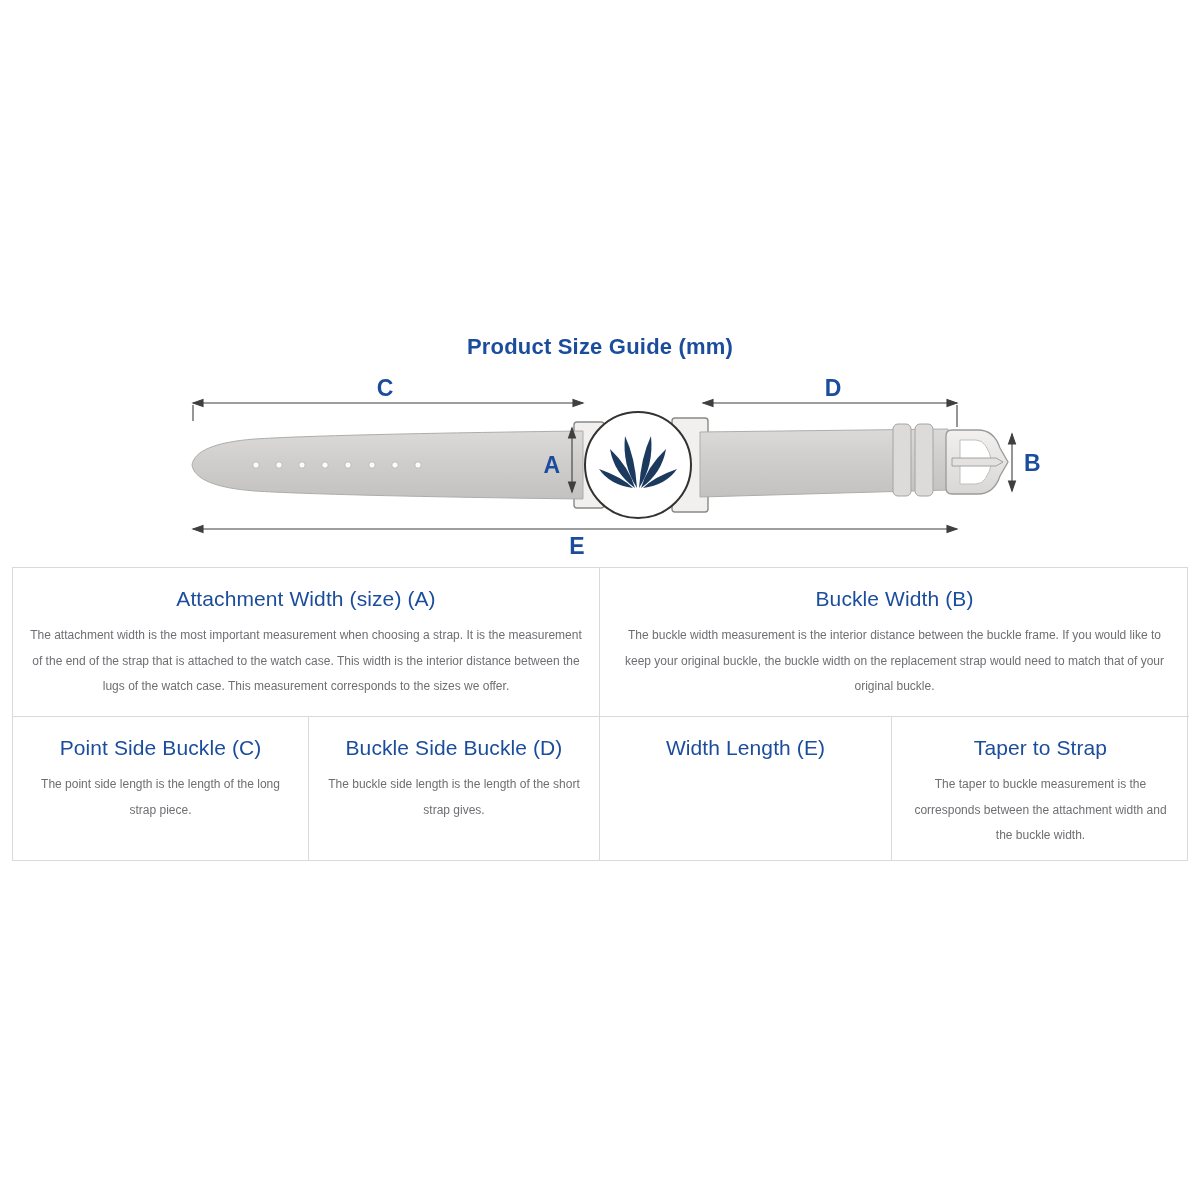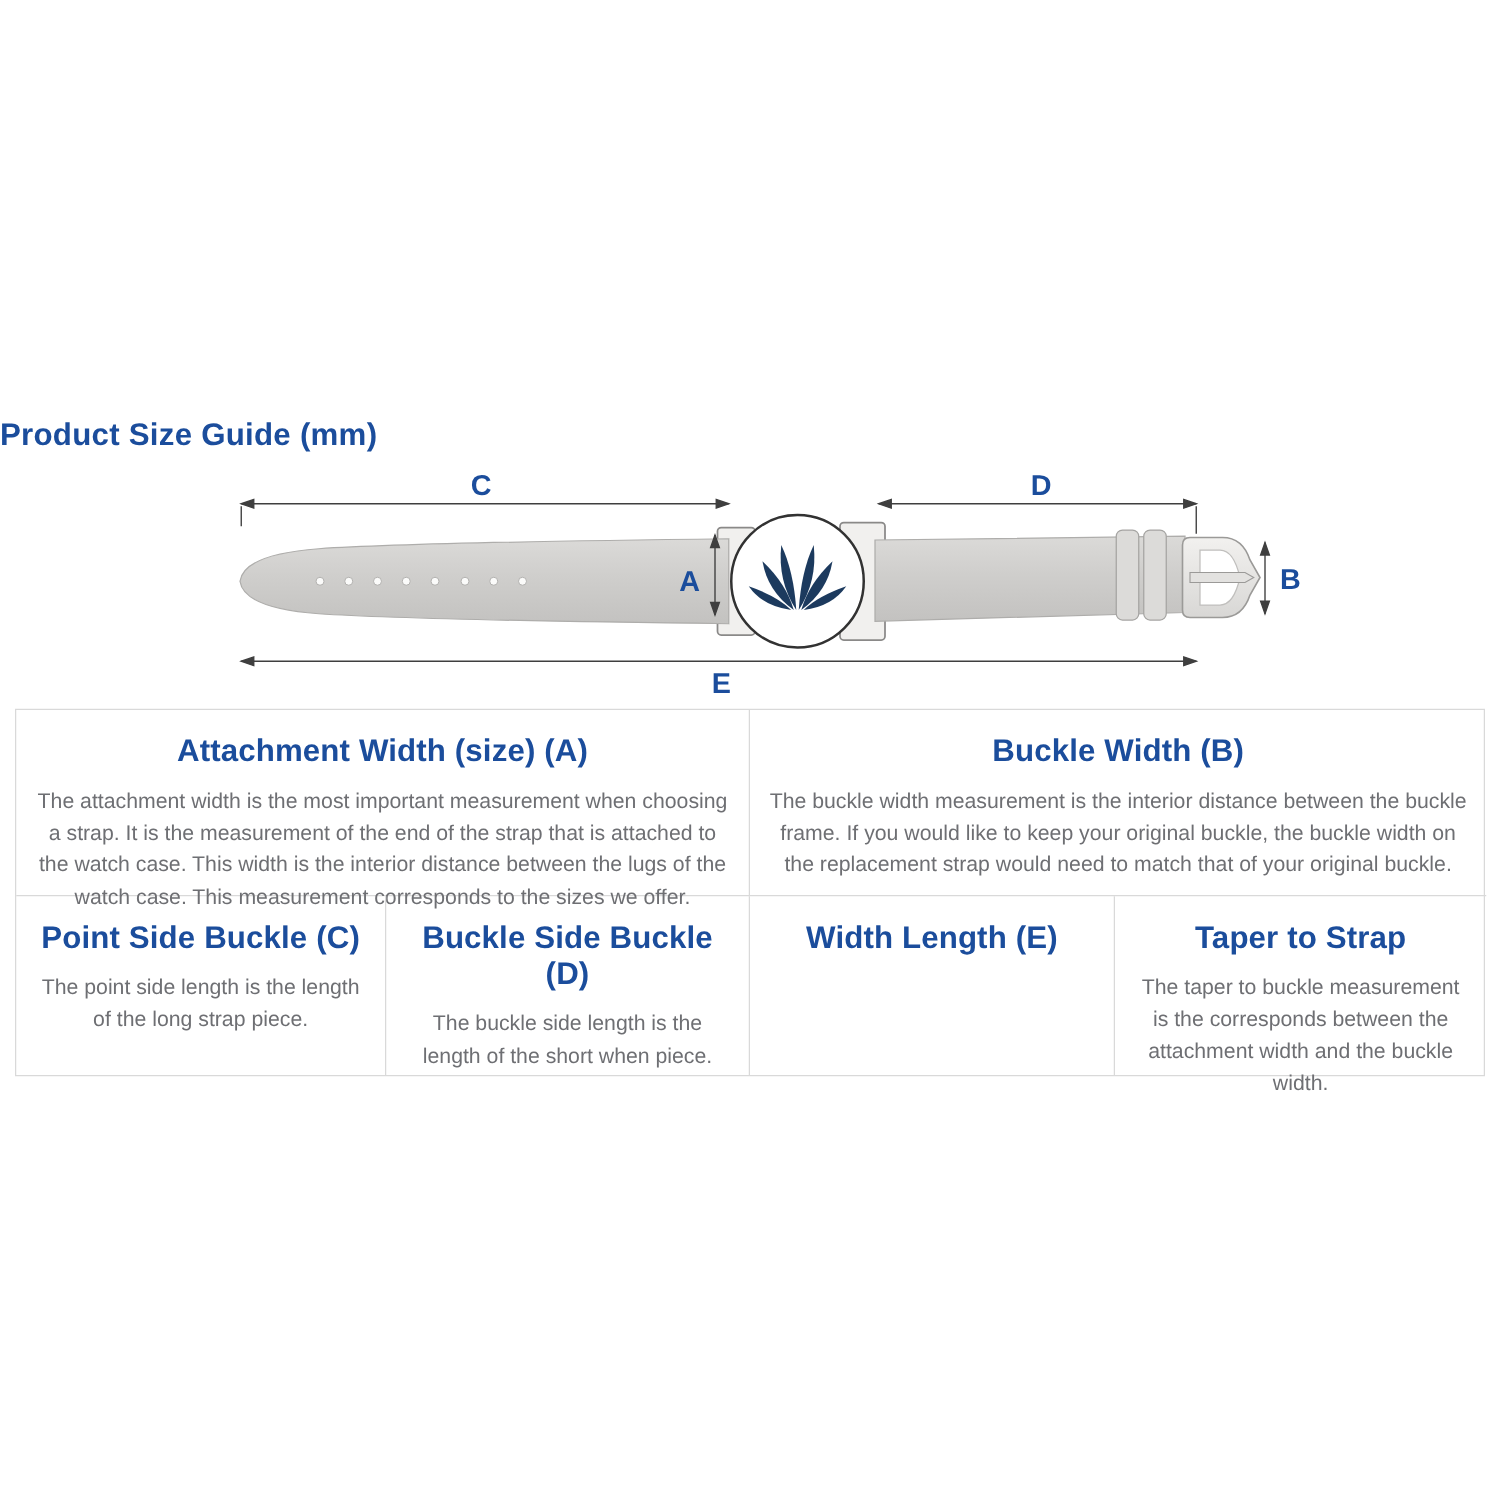--- a/index.html
+++ b/index.html
@@ -11,7 +11,7 @@
   }
   .page-title {
     position:absolute; top:334px; left:0; width:100%;
-    text-align:left; font-size:25px; font-weight:700;
+    text-align:center; font-size:22px; font-weight:700;
     color:#1b4d9c; letter-spacing:0.2px;
   }
   .diagram-svg { position:absolute; top:355px; left:0; }

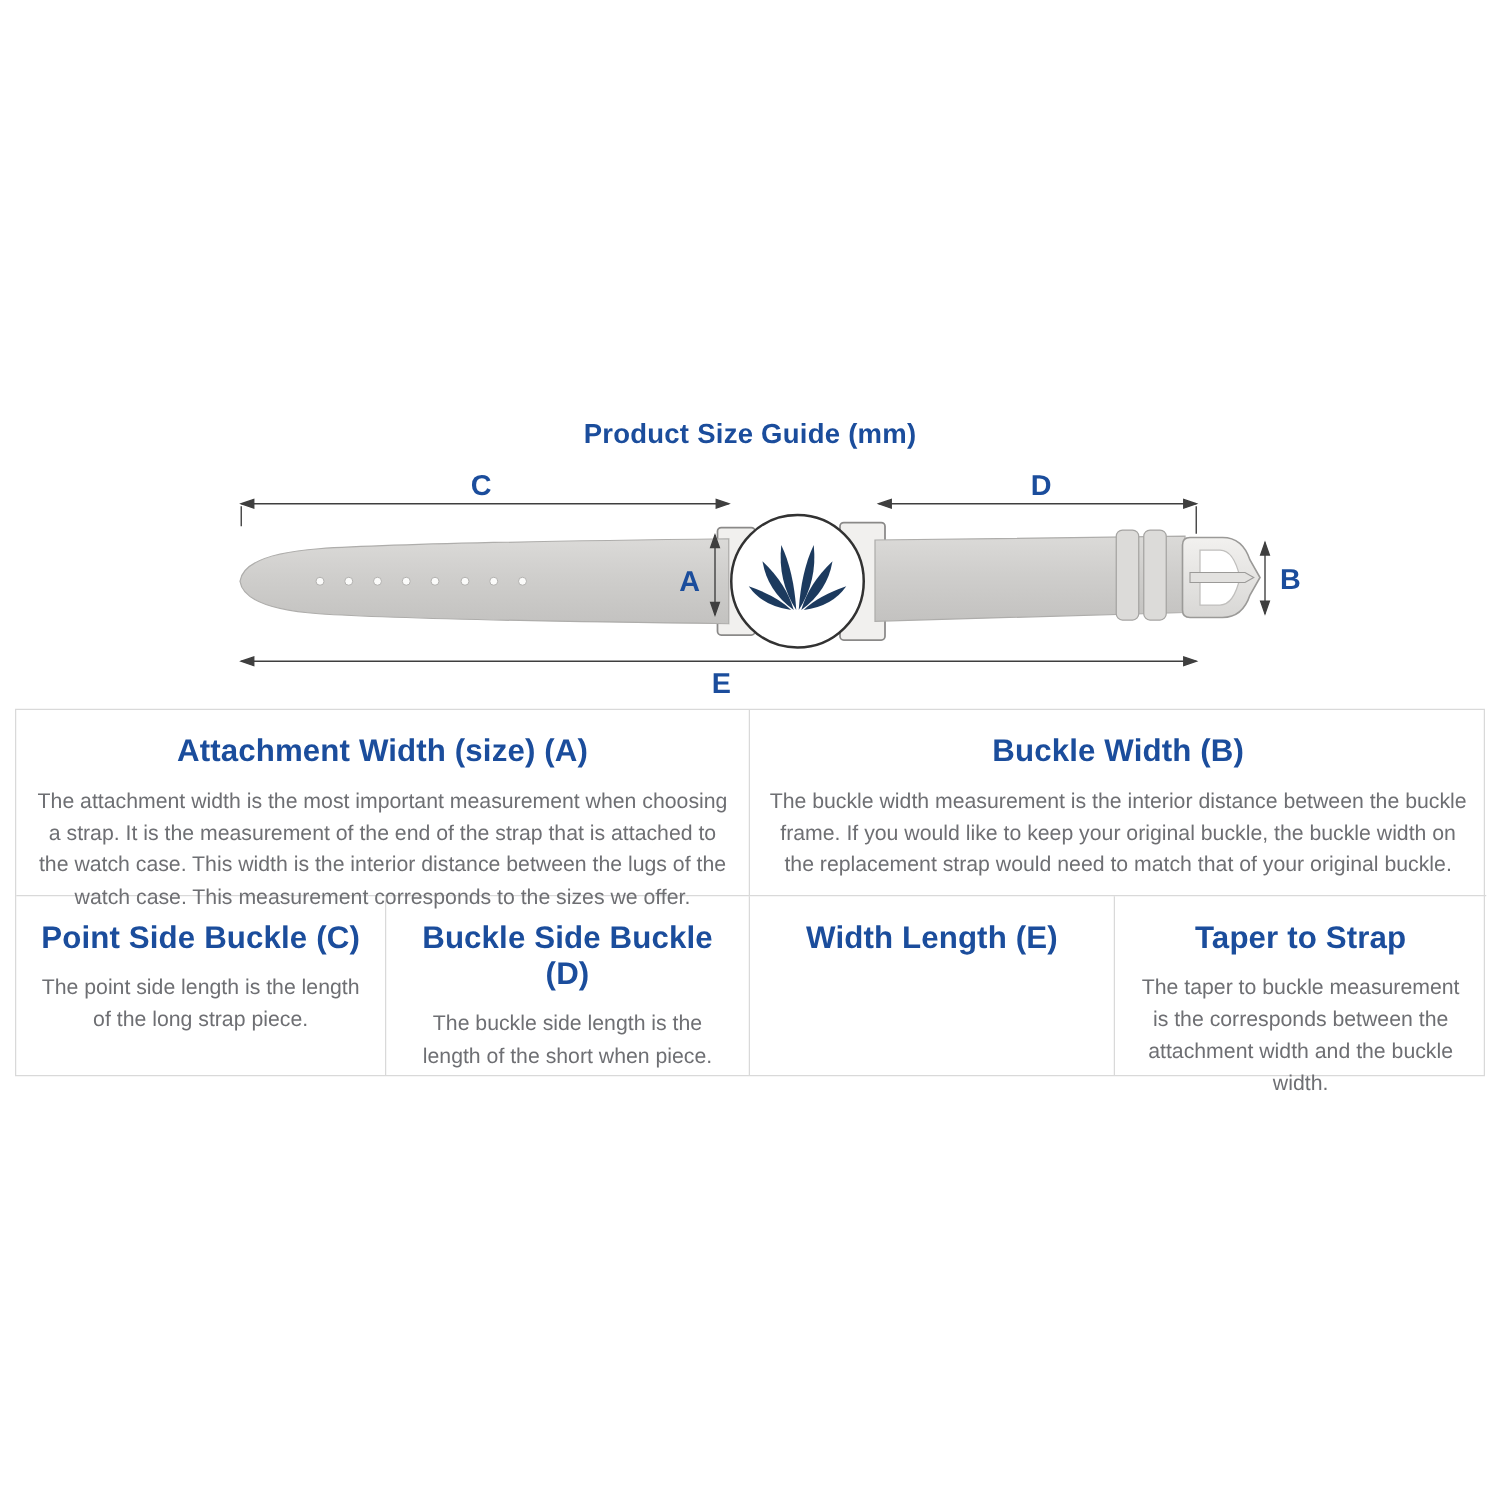--- a/index.html
+++ b/index.html
@@ -28,7 +28,7 @@
   .cell.last { border-right:none; }
   .cell.span2 { grid-column:span 2; border-bottom:1px solid #d9d9d9; }
   .cell h3 {
-    color:#1b4d9c; font-size:25px; font-weight:700;
+    color:#1b4d9c; font-size:21px; font-weight:400;
     margin:6px 0 12px 0; letter-spacing:0.1px;
   }
   .cell p {

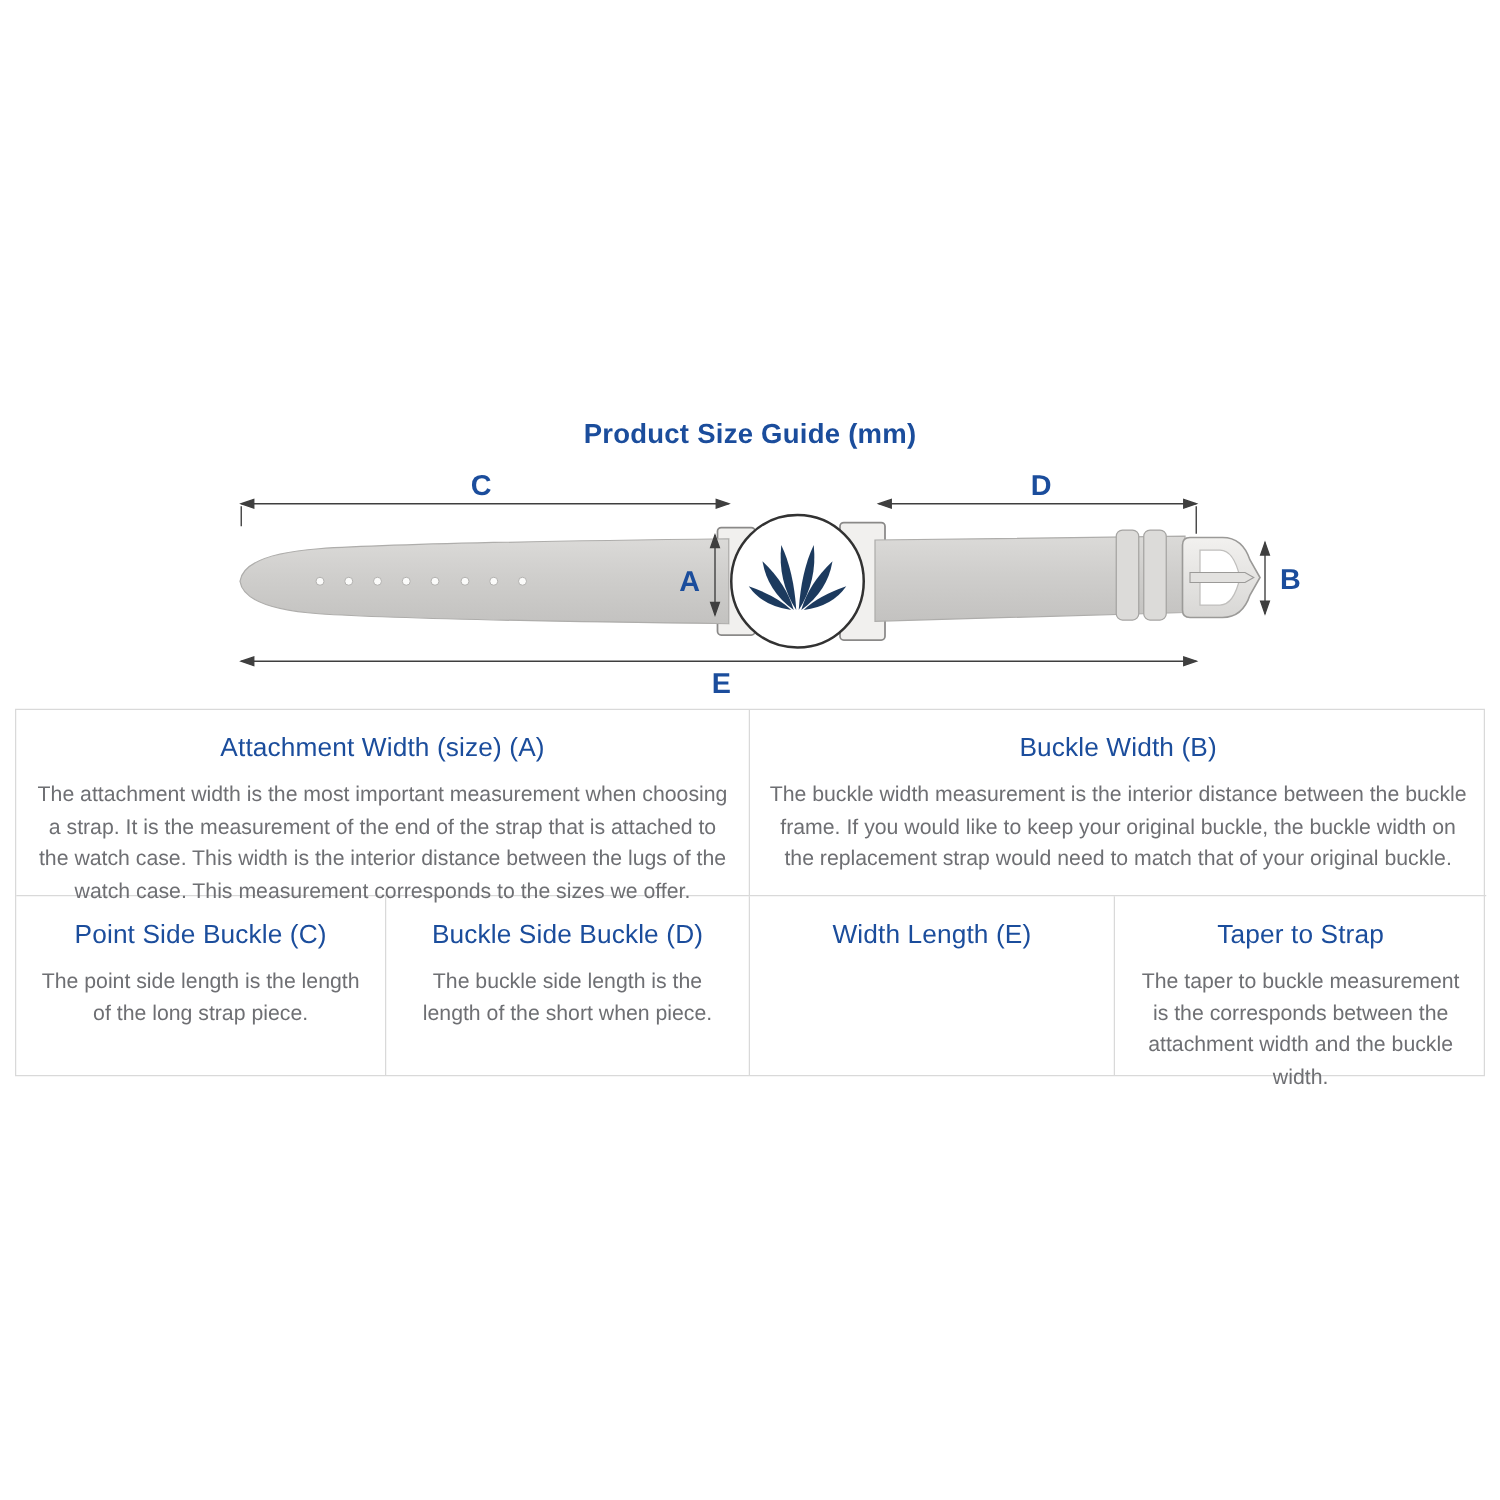--- a/index.html
+++ b/index.html
@@ -32,7 +32,7 @@
     margin:6px 0 12px 0; letter-spacing:0.1px;
   }
   .cell p {
-    color:#6e6f73; font-size:17px; line-height:25.5px;
+    color:#6e6f73; font-size:12px; line-height:25.5px;
   }
   .cell.narrow p { padding:0 4px; }
 </style>

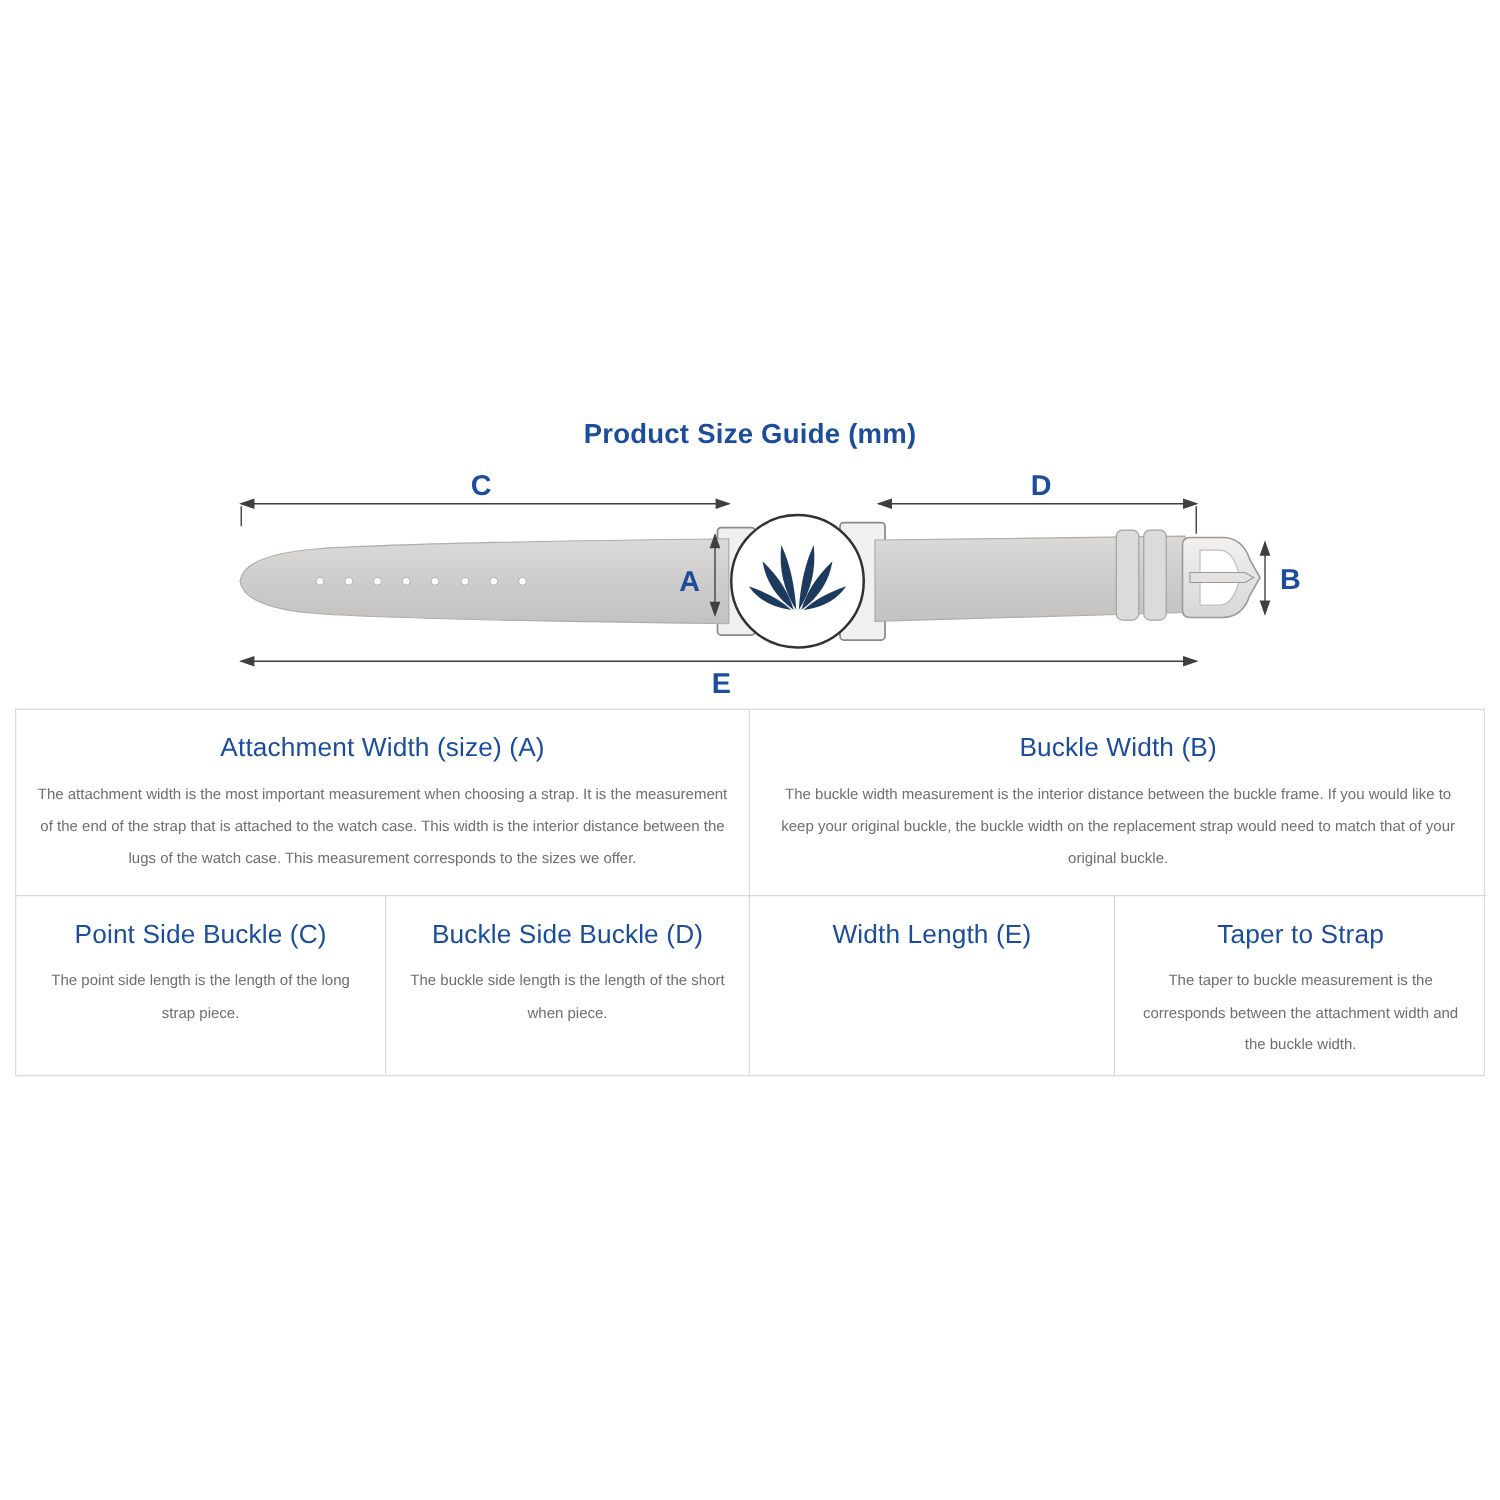--- a/index.html
+++ b/index.html
@@ -157,7 +157,7 @@
     </div>
     <div class="cell narrow">
       <h3>Buckle Side Buckle (D)</h3>
-      <p>The buckle side length is the length of the short when piece.</p>
+      <p>The buckle side length is the length of the short strap gives.</p>
     </div>
     <div class="cell narrow">
       <h3>Width Length (E)</h3>

